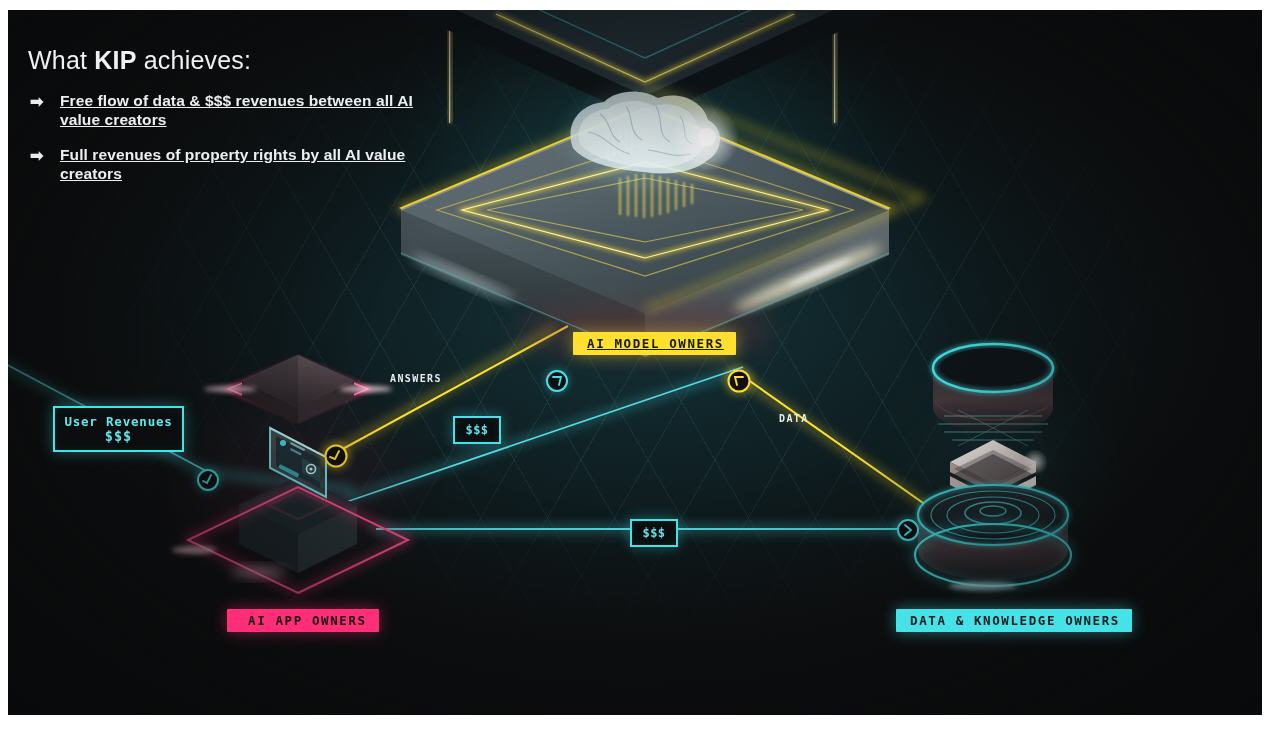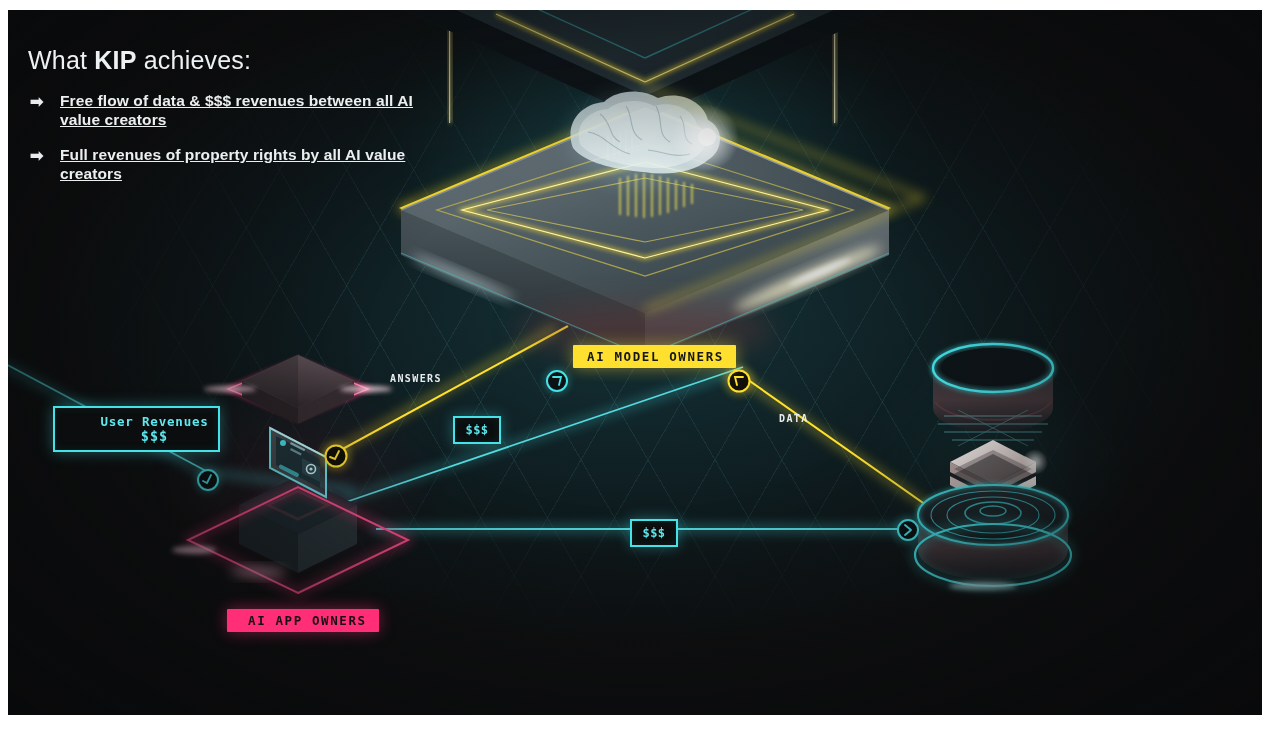--- a/index.html
+++ b/index.html
@@ -101,7 +101,7 @@
   #label-answers{left:382px; top:363px;}
   #label-data{left:771px; top:363px;margin-top:40px;}
 
-  #label-model{left:565px; top:335px;}
+  #label-model{left:565px; top:322px;text-decoration:underline;}
   #label-app{left:219px; top:599px;padding-left:21px;}
   #label-knowledge{left:888px; top:599px;}
 </style>

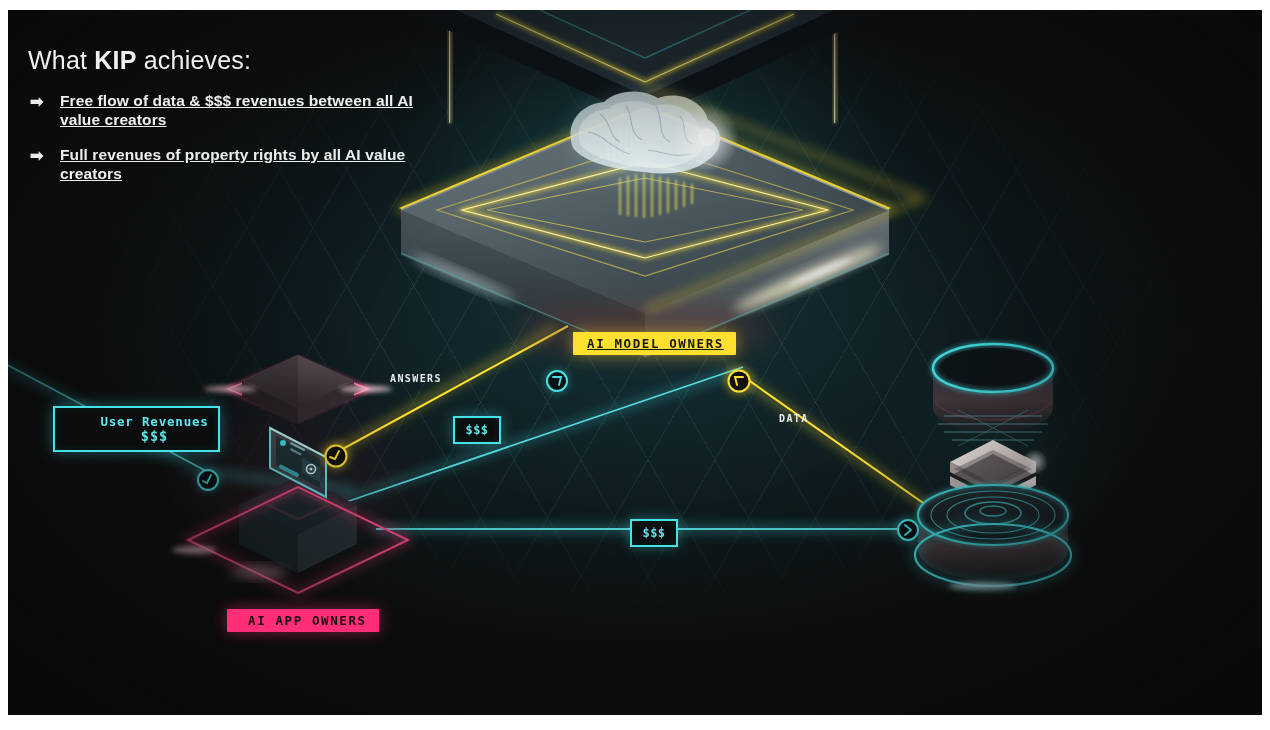--- a/index.html
+++ b/index.html
@@ -82,7 +82,7 @@
   }
   #user-revenues{
     left:45px; top:396px; width:127px; height:42px;
-    flex-direction:column; line-height:15px; font-size:12.5px; letter-spacing:.8px;padding-left:36px;
+    flex-direction:column; line-height:15px; font-size:12.5px; letter-spacing:.8px;
   }
   #user-revenues .ur-amt{font-size:13.5px; letter-spacing:1px;}
 

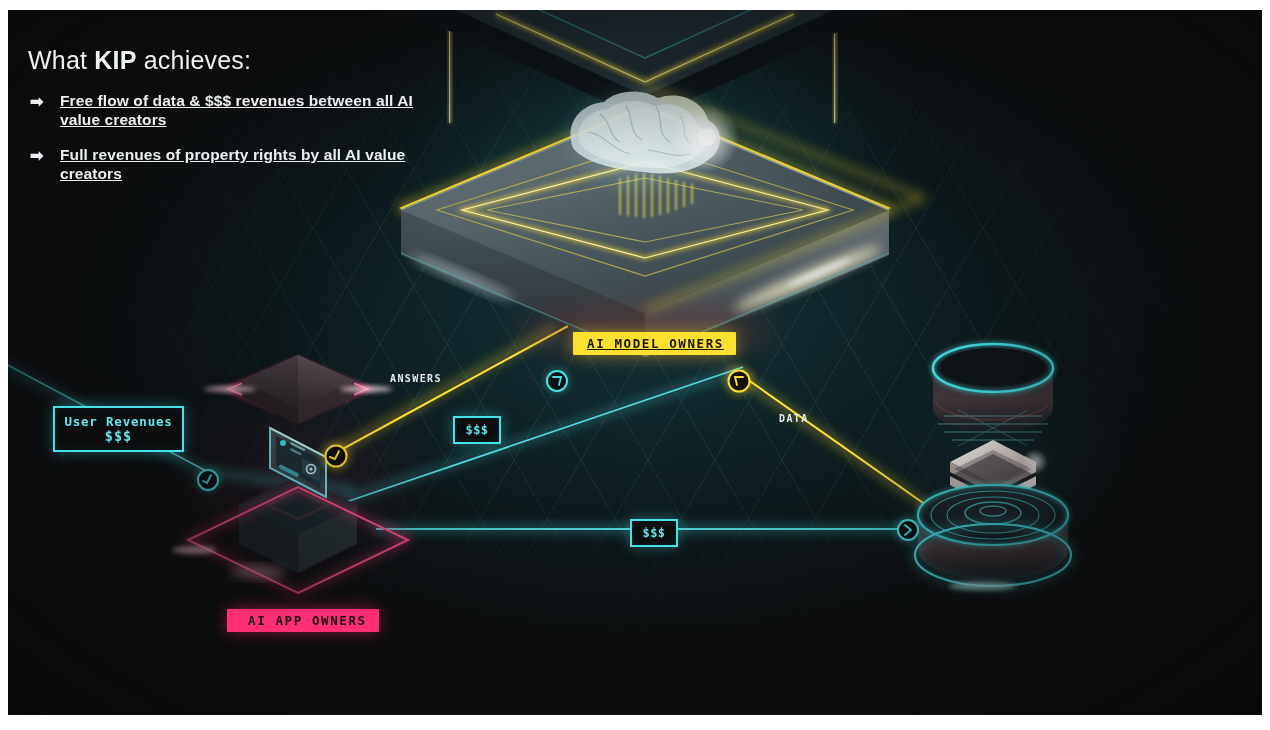--- a/index.html
+++ b/index.html
@@ -460,6 +460,7 @@
 
   <div class="badge badge-solid b-pink" id="label-app">AI APP OWNERS</div>
 
+  <div class="badge badge-solid b-cyan" id="label-knowledge">DATA &amp; KNOWLEDGE OWNERS</div>
 
   <div class="plainlabel" id="label-answers">ANSWERS</div>
   <div class="plainlabel" id="label-data">DATA</div>

